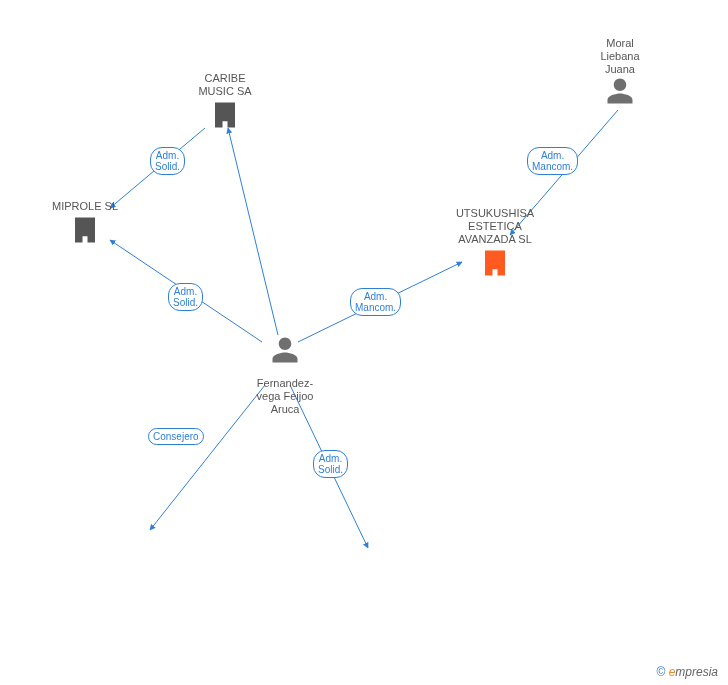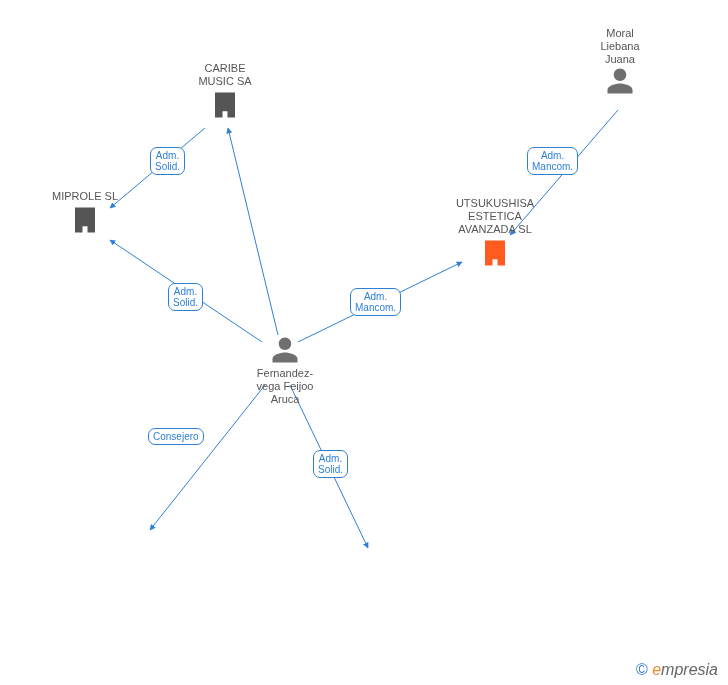--- a/index.html
+++ b/index.html
@@ -6,7 +6,7 @@
 .stage{position:relative;width:728px;height:685px}
 svg.edges{position:absolute;left:0;top:0;width:728px;height:685px;pointer-events:none}
 .node{position:absolute;text-align:center;font-size:11px;color:#555;line-height:13px}
-.node .label{margin-top:2px}
+.node .label{margin-top:12px}
 .node .label.bold{font-weight:normal}
 .node .icon{display:block;margin:0 auto}
 .edge-label{position:absolute;border:1px solid #2f7fd6;border-radius:7px;background:#fff;color:#2f7fd6;font-size:10px;line-height:11px;padding:2px 4px;text-align:center;white-space:pre}

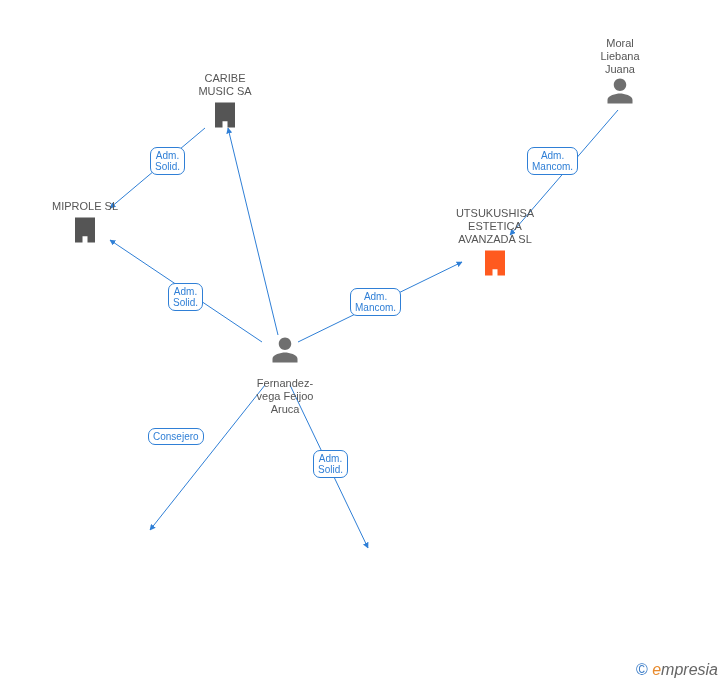--- a/index.html
+++ b/index.html
@@ -9,7 +9,7 @@
 .node .label{margin-top:12px}
 .node .label.bold{font-weight:normal}
 .node .icon{display:block;margin:0 auto}
-.edge-label{position:absolute;border:1px solid #2f7fd6;border-radius:7px;background:#fff;color:#2f7fd6;font-size:10px;line-height:11px;padding:2px 4px;text-align:center;white-space:pre}
+.edge-label{position:absolute;border:1px solid #2f7fd6;border-radius:12px;background:#fff;color:#2f7fd6;font-size:10px;line-height:11px;padding:2px 4px;text-align:center;white-space:pre}
 .footer{position:absolute;right:10px;bottom:6px;font-size:16px;color:#666}
 .footer .c{color:#3a7cc7}
 .footer .emp{font-style:italic}

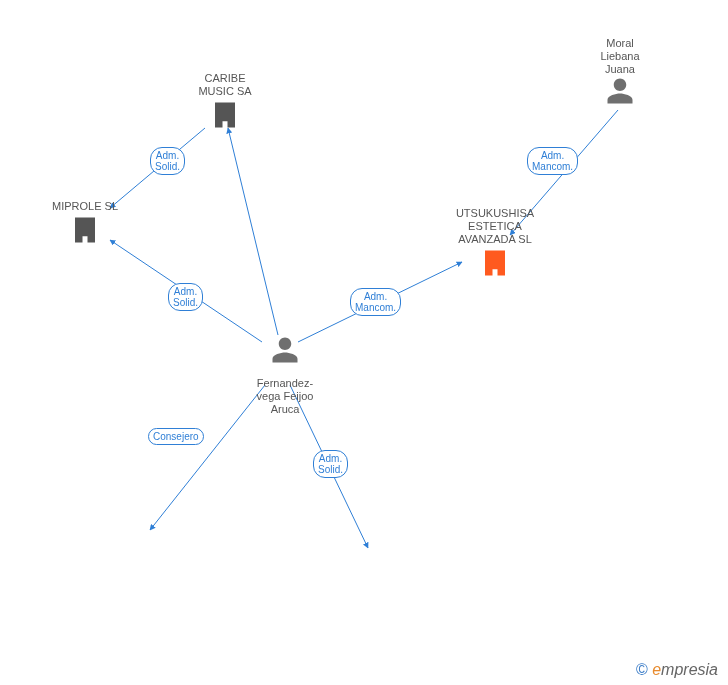--- a/index.html
+++ b/index.html
@@ -10,7 +10,7 @@
 .node .label.bold{font-weight:normal}
 .node .icon{display:block;margin:0 auto}
 .edge-label{position:absolute;border:1px solid #2f7fd6;border-radius:12px;background:#fff;color:#2f7fd6;font-size:10px;line-height:11px;padding:2px 4px;text-align:center;white-space:pre}
-.footer{position:absolute;right:10px;bottom:6px;font-size:16px;color:#666}
+.footer{position:absolute;right:10px;bottom:6px;font-size:12px;color:#666}
 .footer .c{color:#3a7cc7}
 .footer .emp{font-style:italic}
 .footer .e0{color:#e88b2e;font-style:italic}

